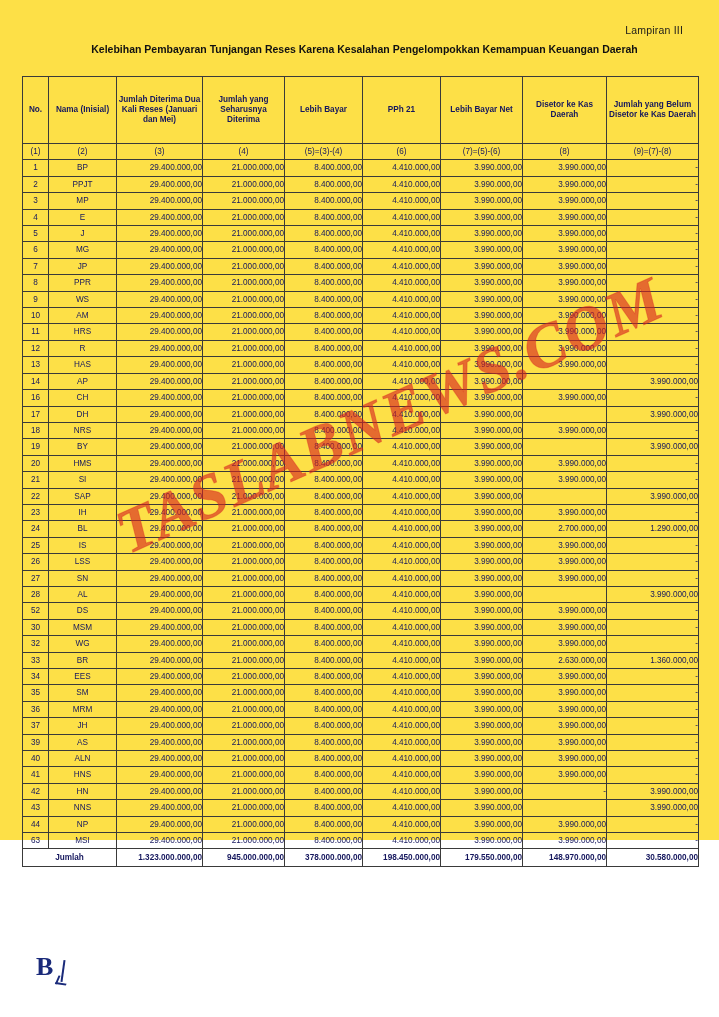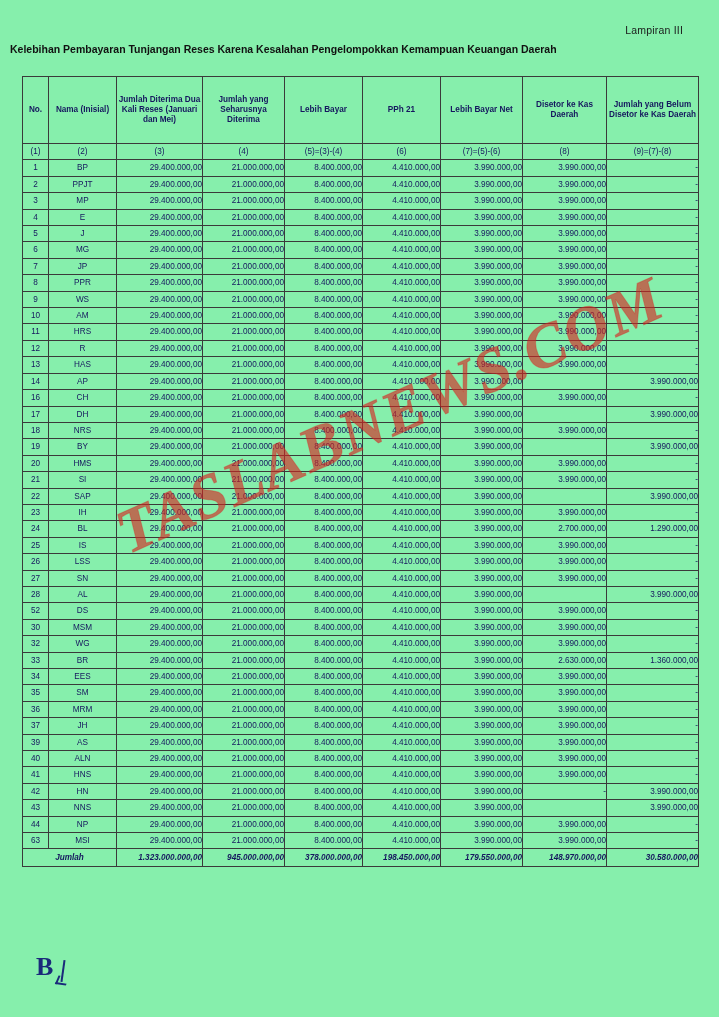--- a/index.html
+++ b/index.html
@@ -18,8 +18,8 @@
   .page {
     position: relative;
     width: 719px;
-    height: 1017px;
-    background: #86efac;
+    height: 840px;
+    background: #fde047;
   }
   .lampiran {
     position: absolute;

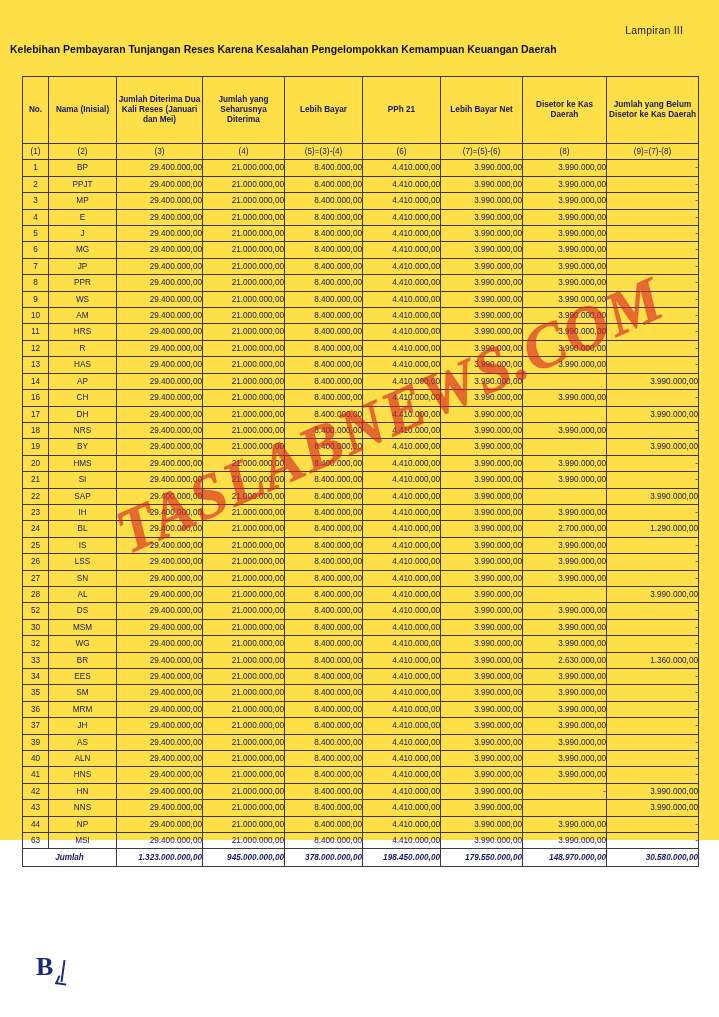--- a/index.html
+++ b/index.html
@@ -34,7 +34,7 @@
     top: 43px;
     left: 0;
     width: 719px;
-    text-align: left;
+    text-align: center;
     font-size: 10.5px;
     font-weight: bold;
     color: #111;

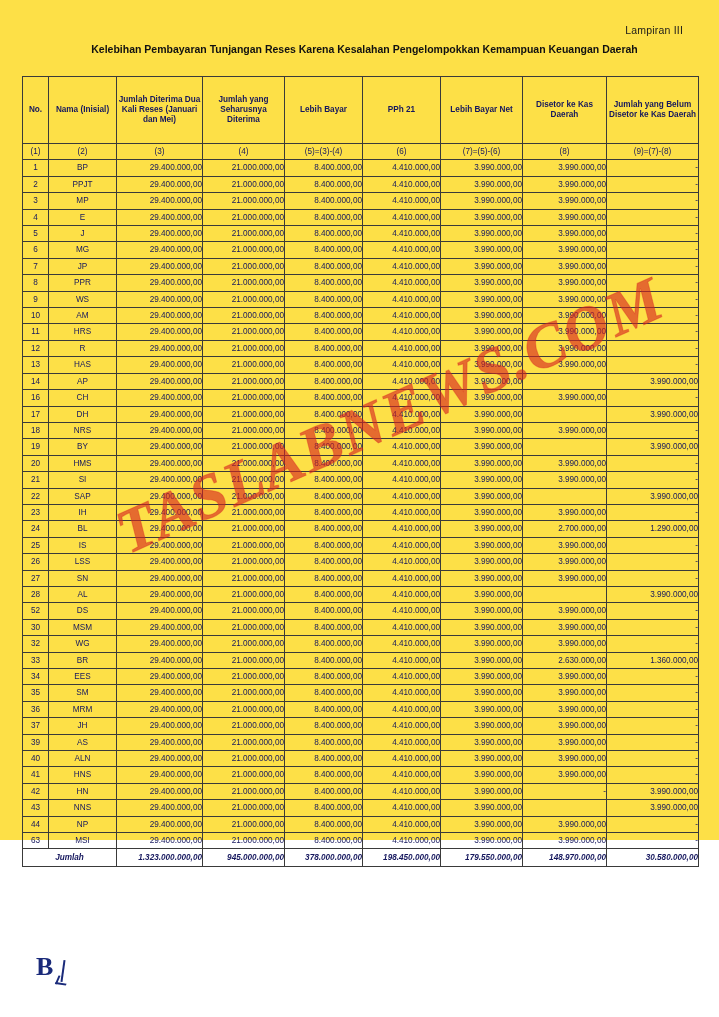--- a/index.html
+++ b/index.html
@@ -112,7 +112,6 @@
     color: #15175e;
     height: 17px;
     line-height: 17px;
-    font-style: italic;
   }
   tr.total td.label {
     text-align: center;

